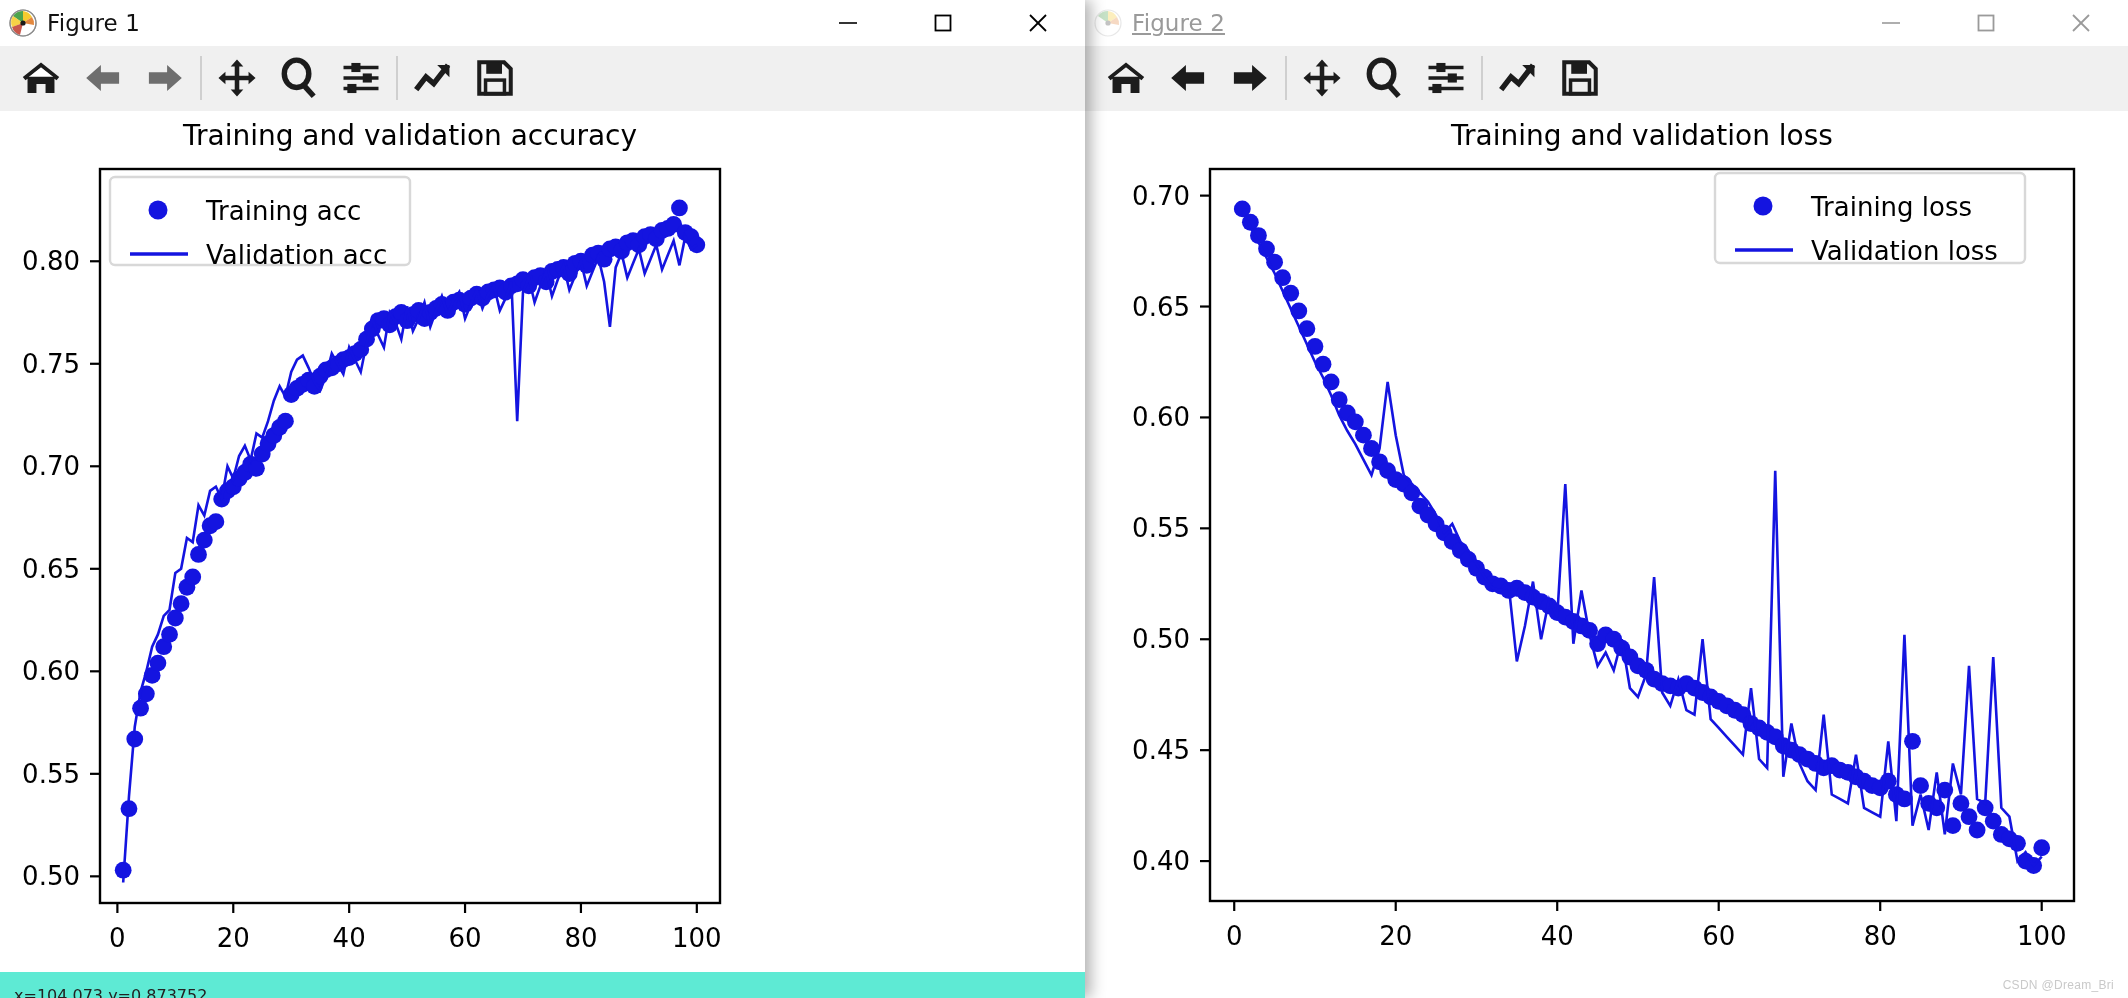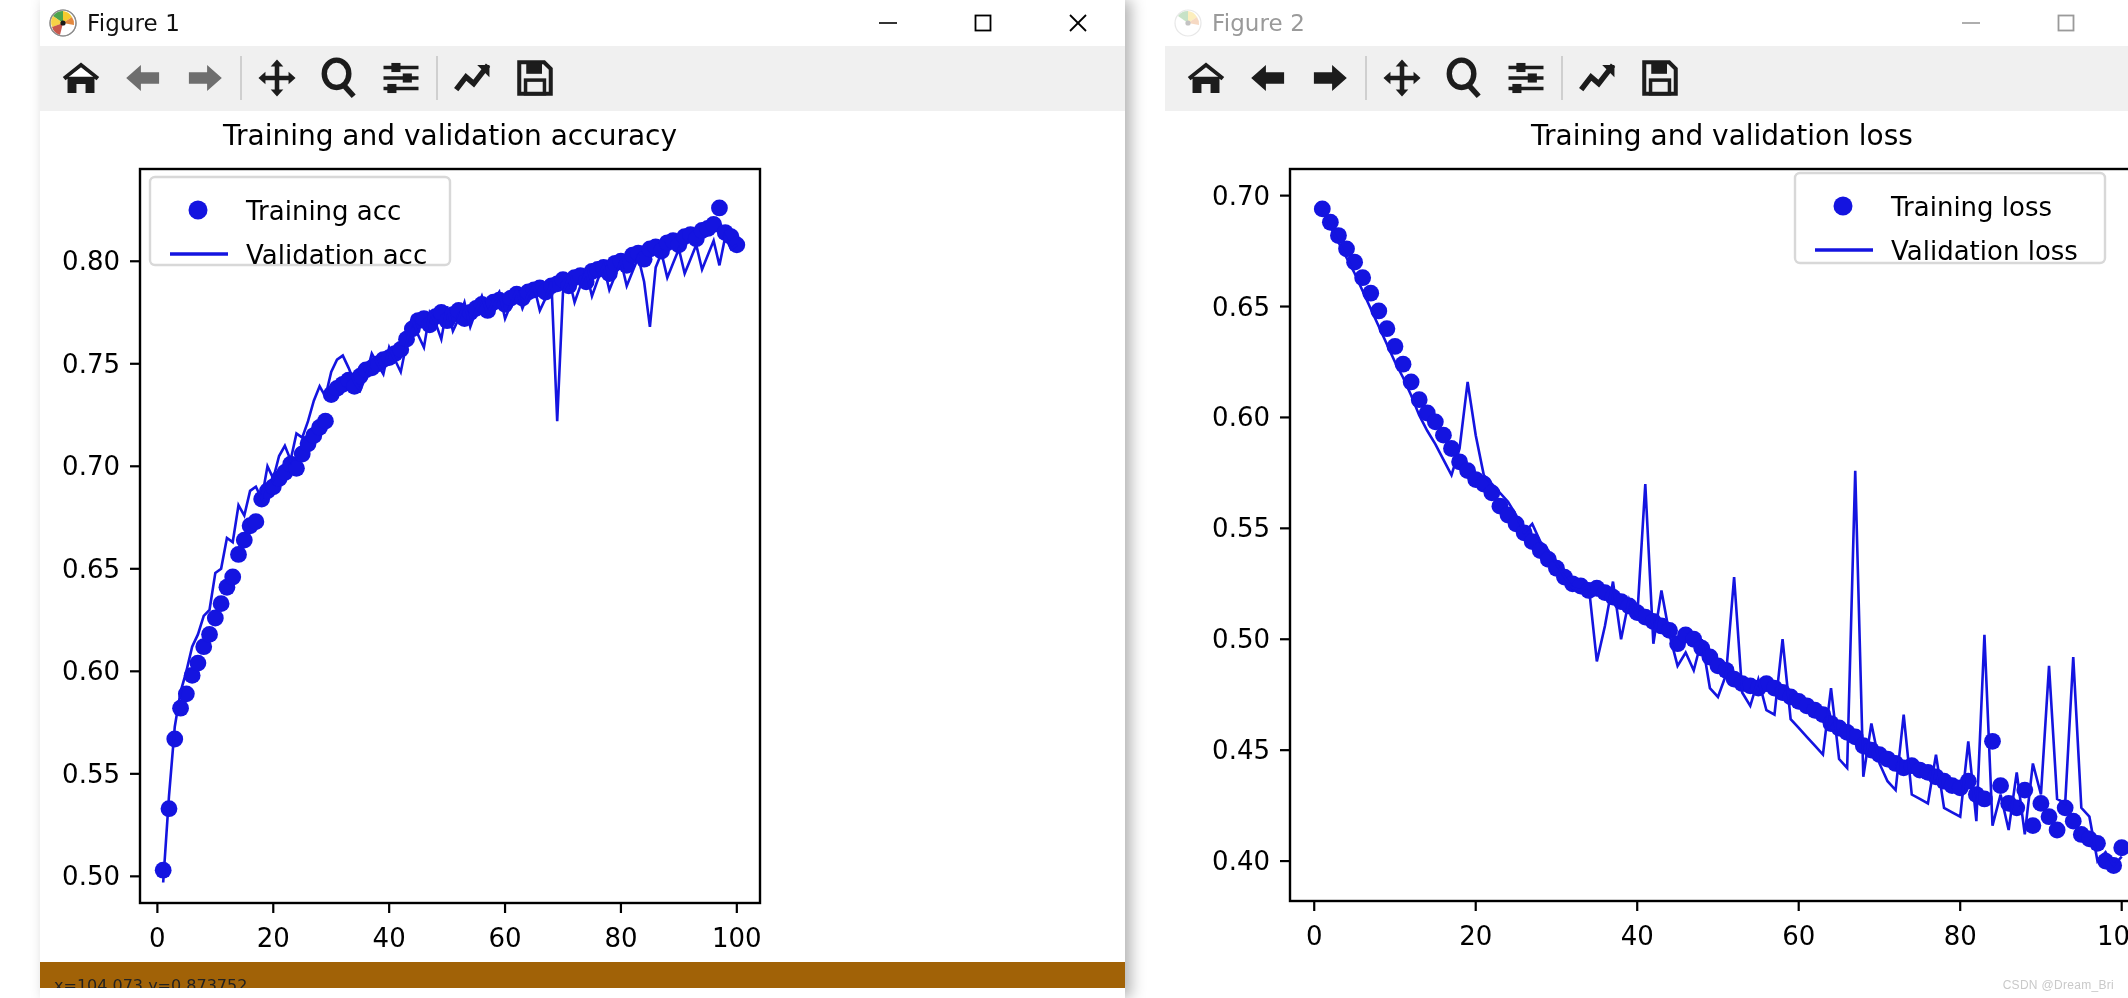--- a/index.html
+++ b/index.html
@@ -12,7 +12,7 @@
   #root { position: relative; width: 2128px; height: 998px; display: flex; }
 
   
-  .window { position: relative; height: 998px; background: #ffffff; display: flex; flex-direction: column; margin-left: 40px; }
+  .window { position: relative; height: 998px; background: #ffffff; display: flex; flex-direction: column; }
   #win1 { width: 1085px; z-index: 3; box-shadow: 6px 0 14px rgba(0,0,0,0.30); }
   #win2 { width: 1043px; z-index: 1; }
 

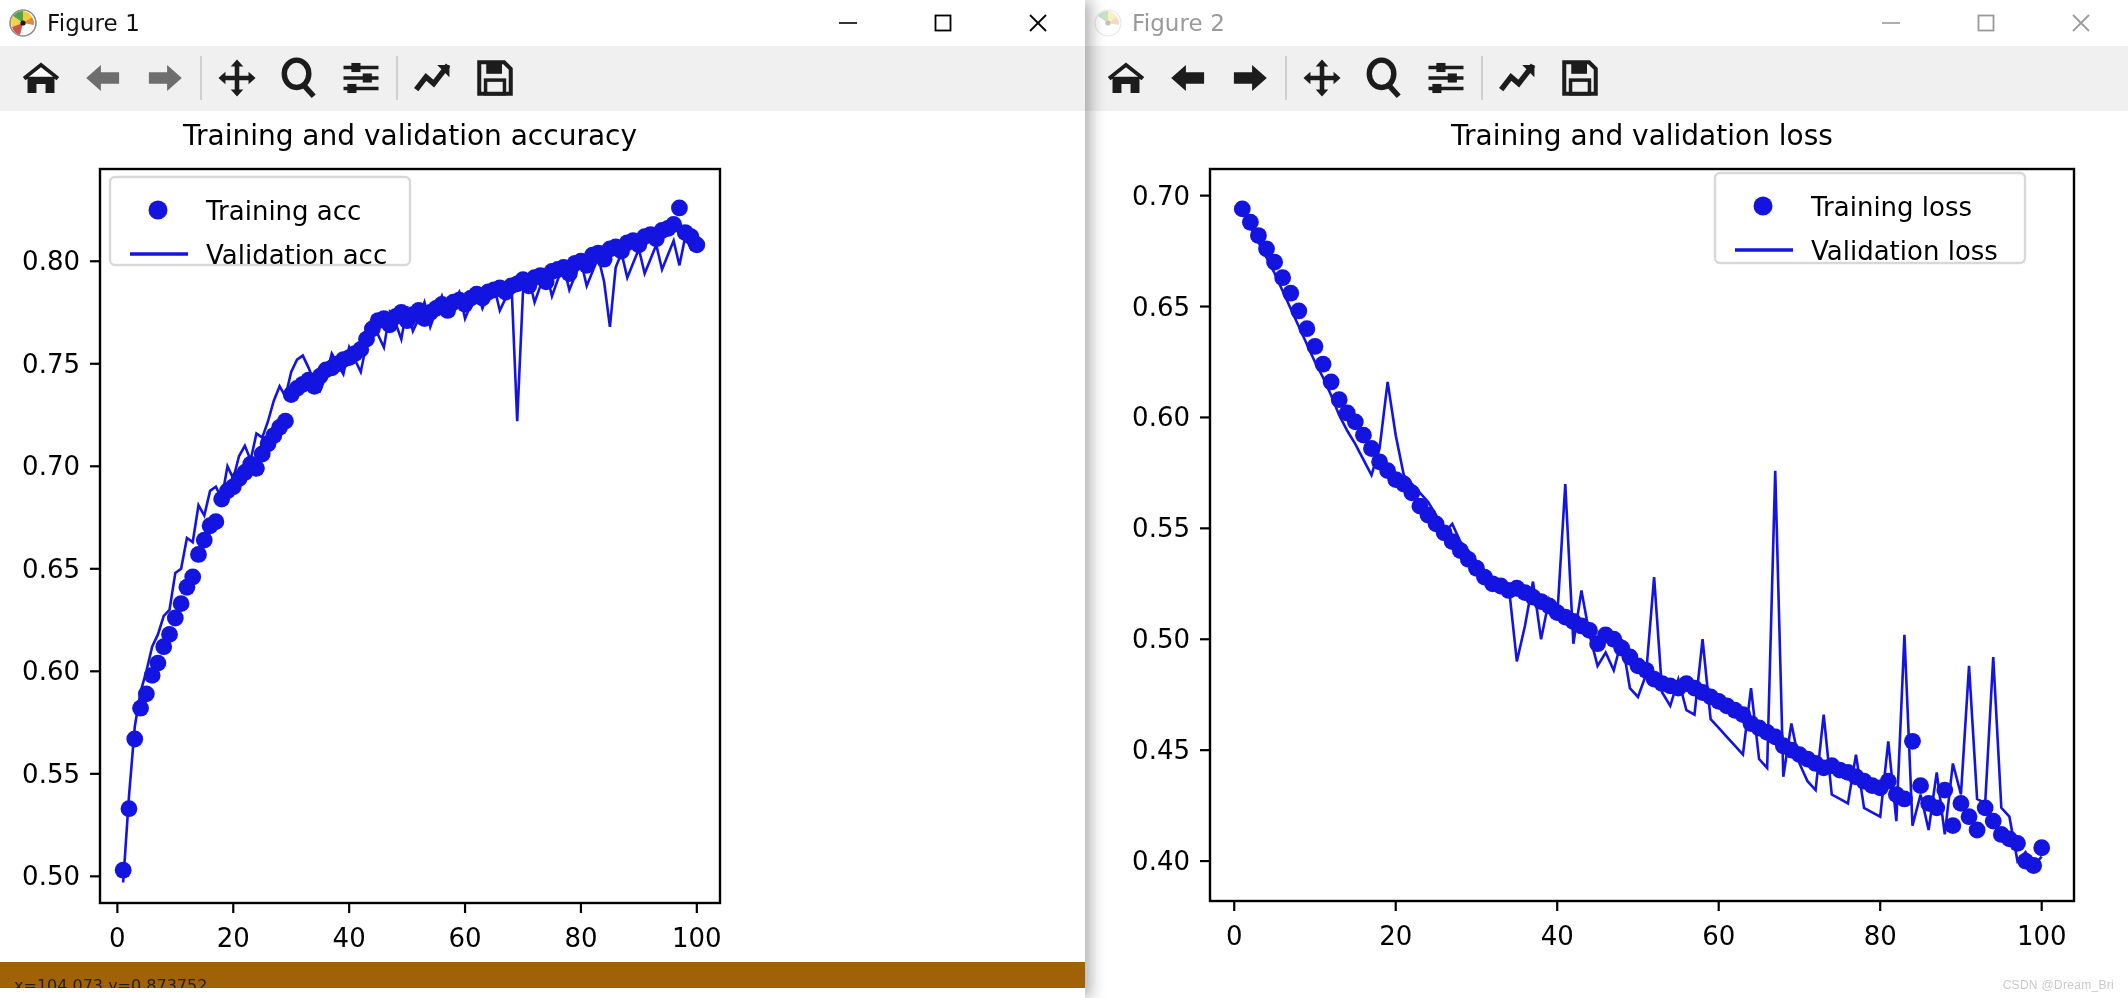--- a/index.html
+++ b/index.html
@@ -29,7 +29,7 @@
     font-size: 23px; color: #111; margin-left: 9px; letter-spacing: 0.1px;
     white-space: nowrap;
   }
-  #win2 .win-title { color: #9a9a9a; }
+  #win2 .win-title { color: #9a9a9a; text-decoration: underline; }
   #win2 .win-icon { opacity: 0.35; }
 
   .win-controls { position: absolute; right: 0; top: 0; height: 46px; display: flex; }

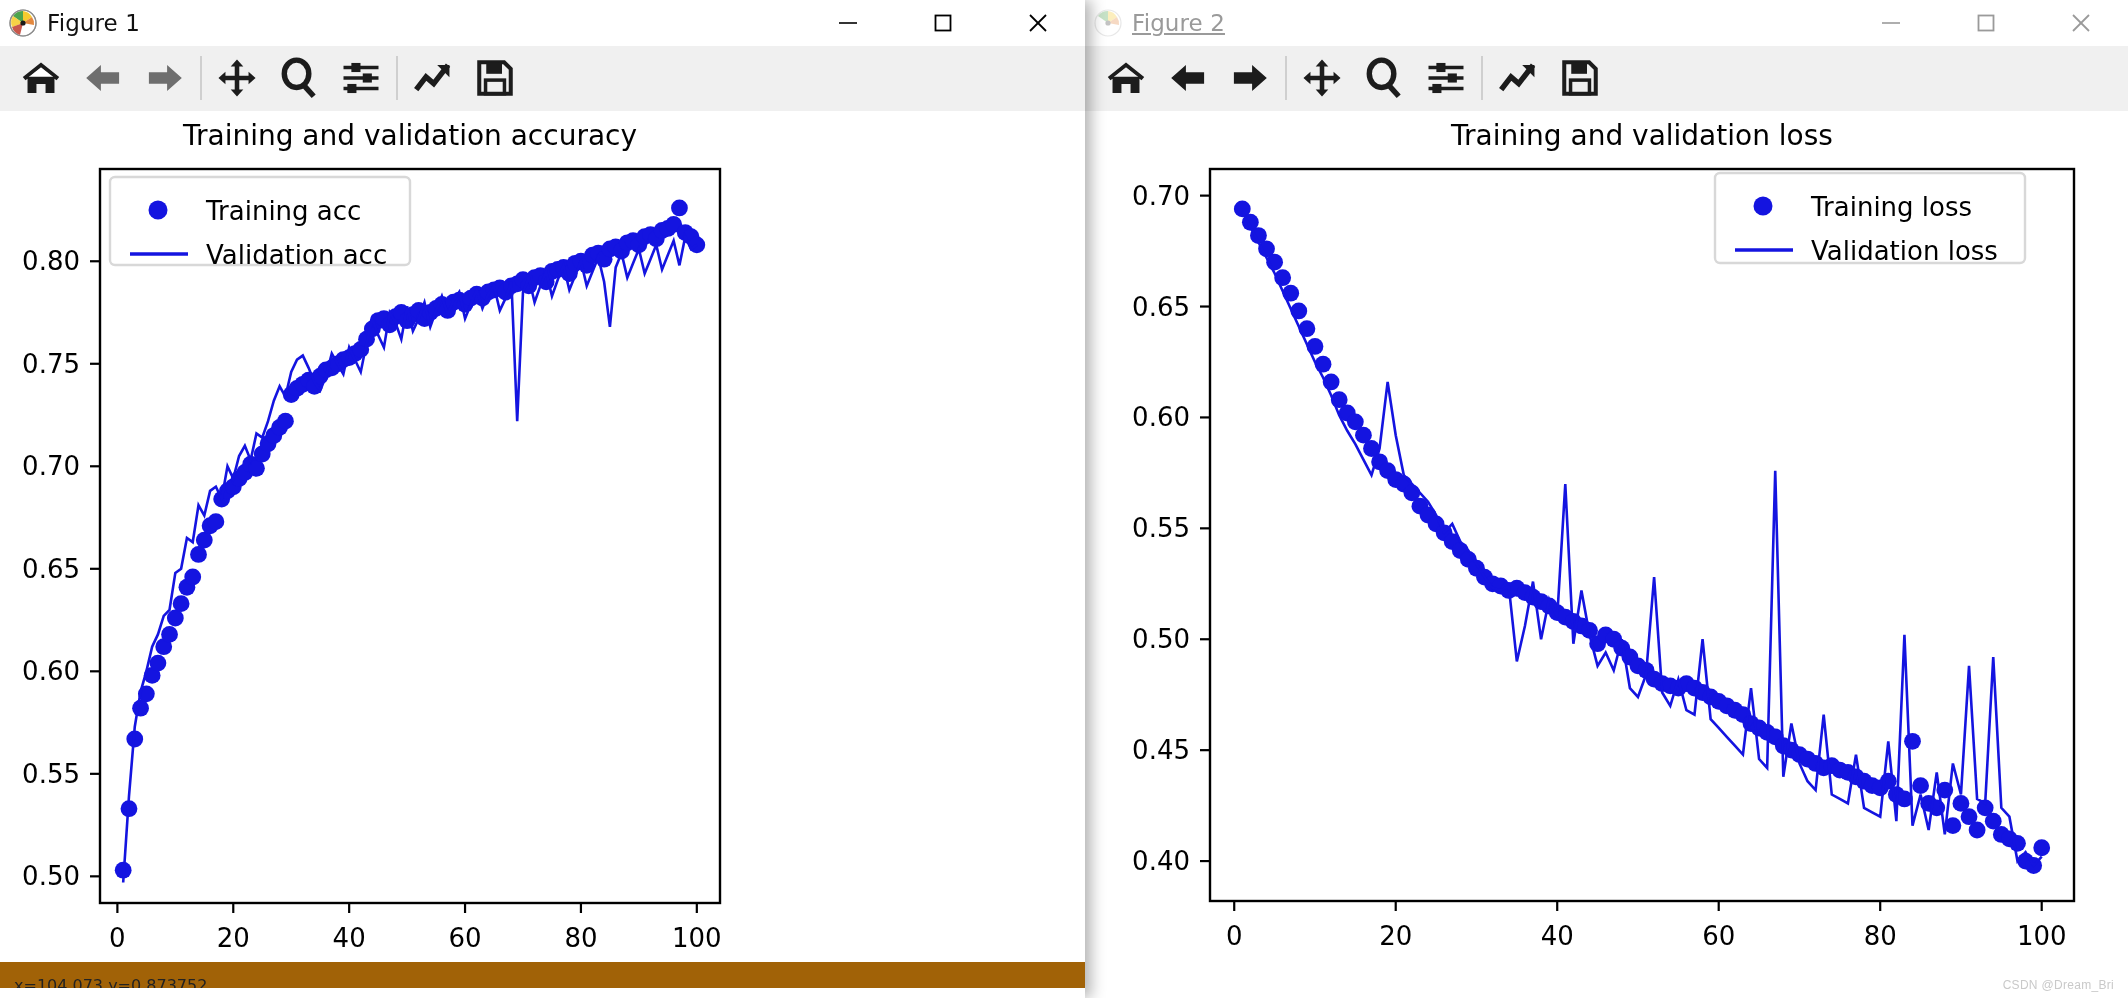--- a/index.html
+++ b/index.html
@@ -62,8 +62,8 @@
 
   
   .statusbar {
-    position: absolute; left: 0; bottom: 10px; width: 100%;
-    height: 26px; background: #a16207;
+    position: absolute; left: 0; bottom: 0; width: 100%;
+    height: 26px; background: #5eead4;
     display: flex; align-items: center; padding-left: 14px;
     font-family: "DejaVu Sans", sans-serif; font-size: 16px; color: #222;
     overflow: hidden;

